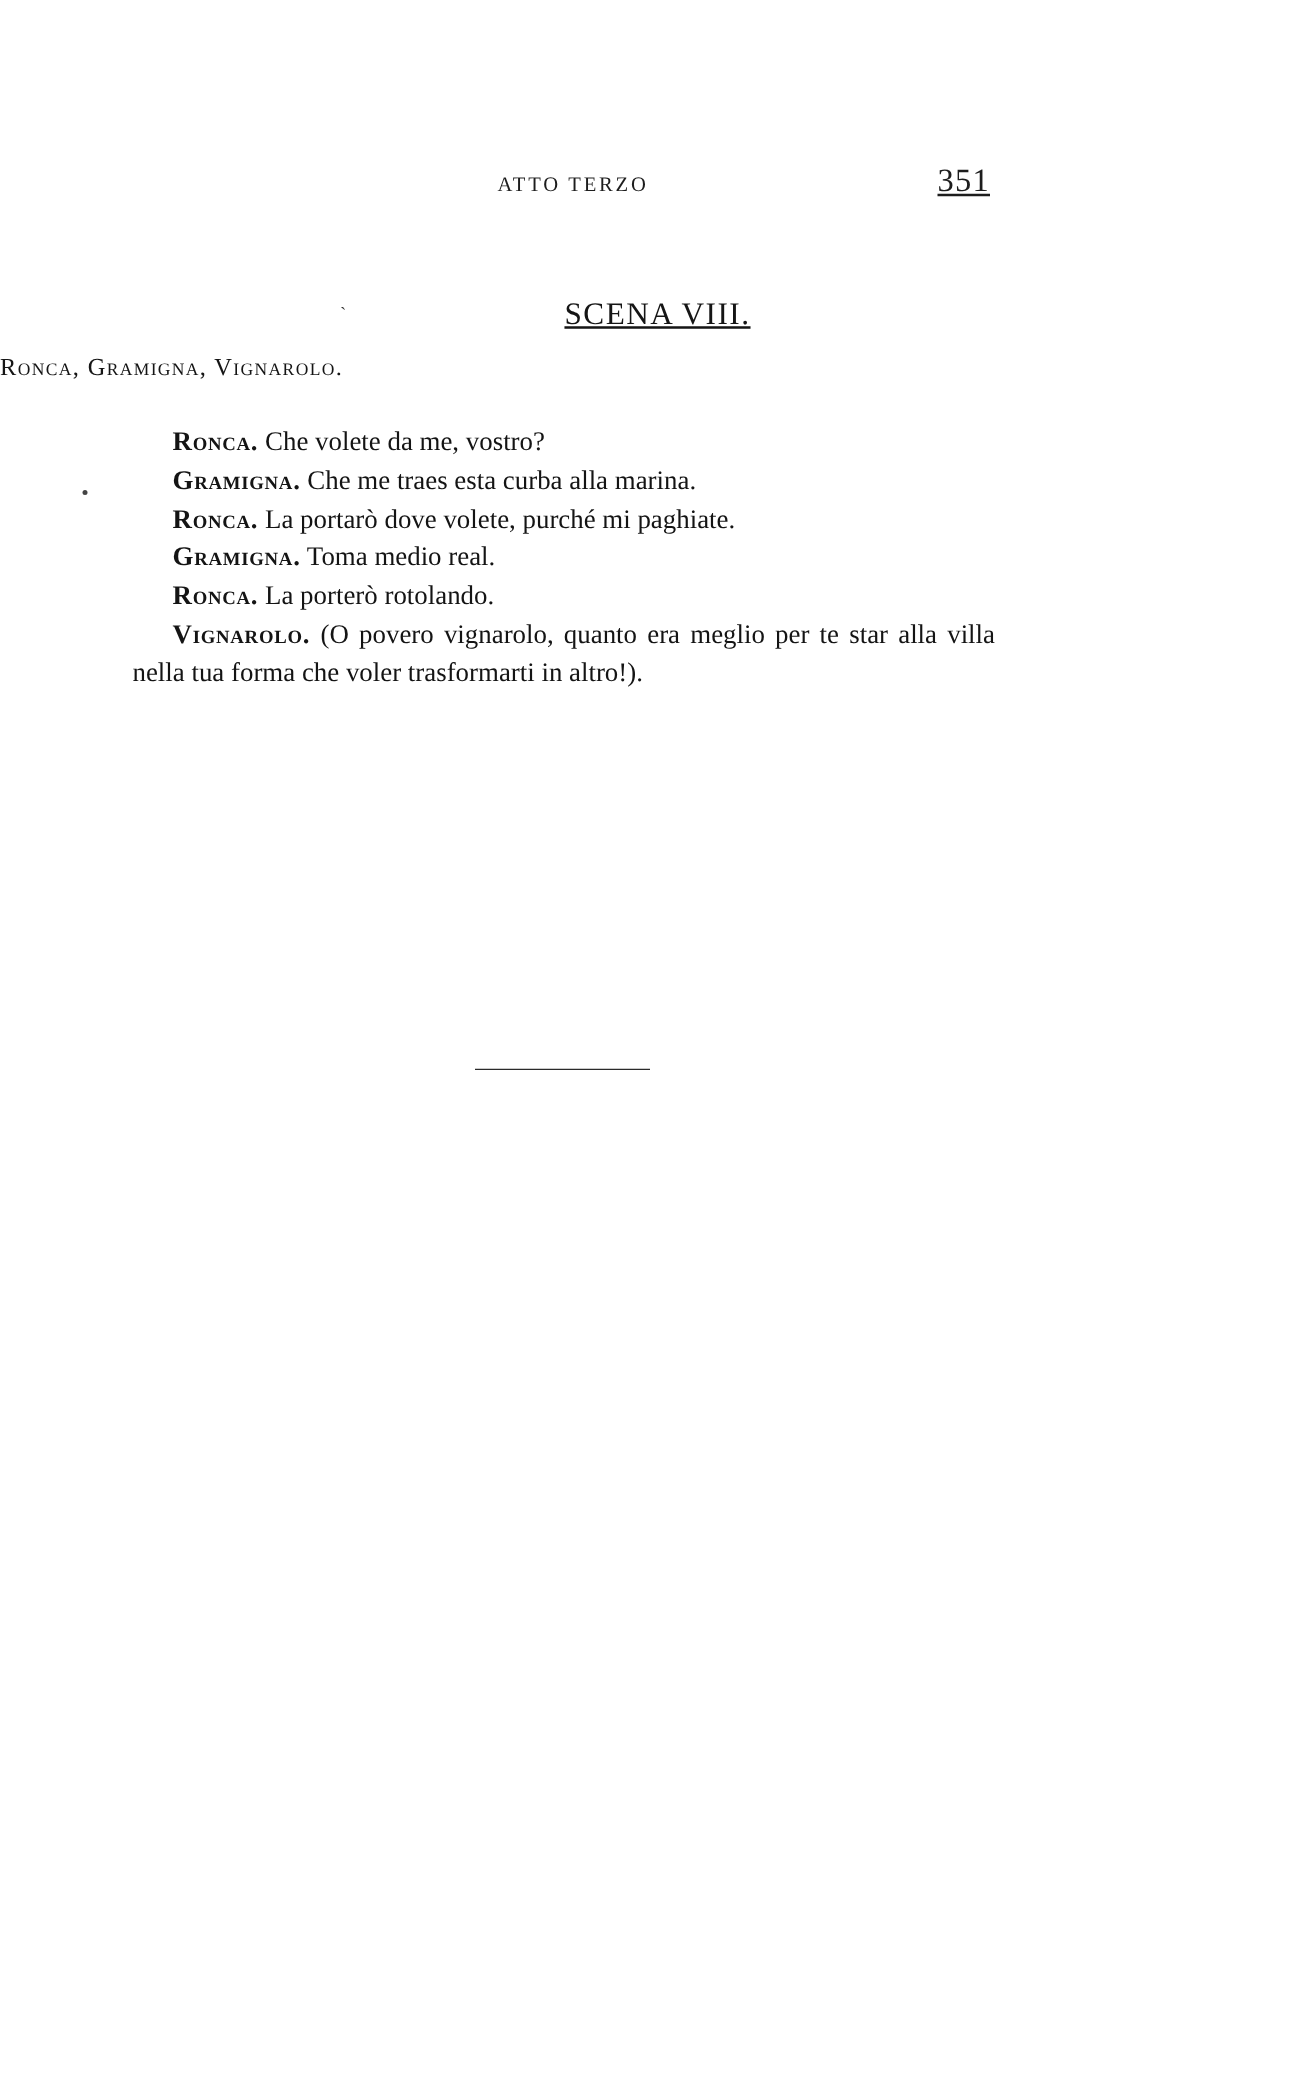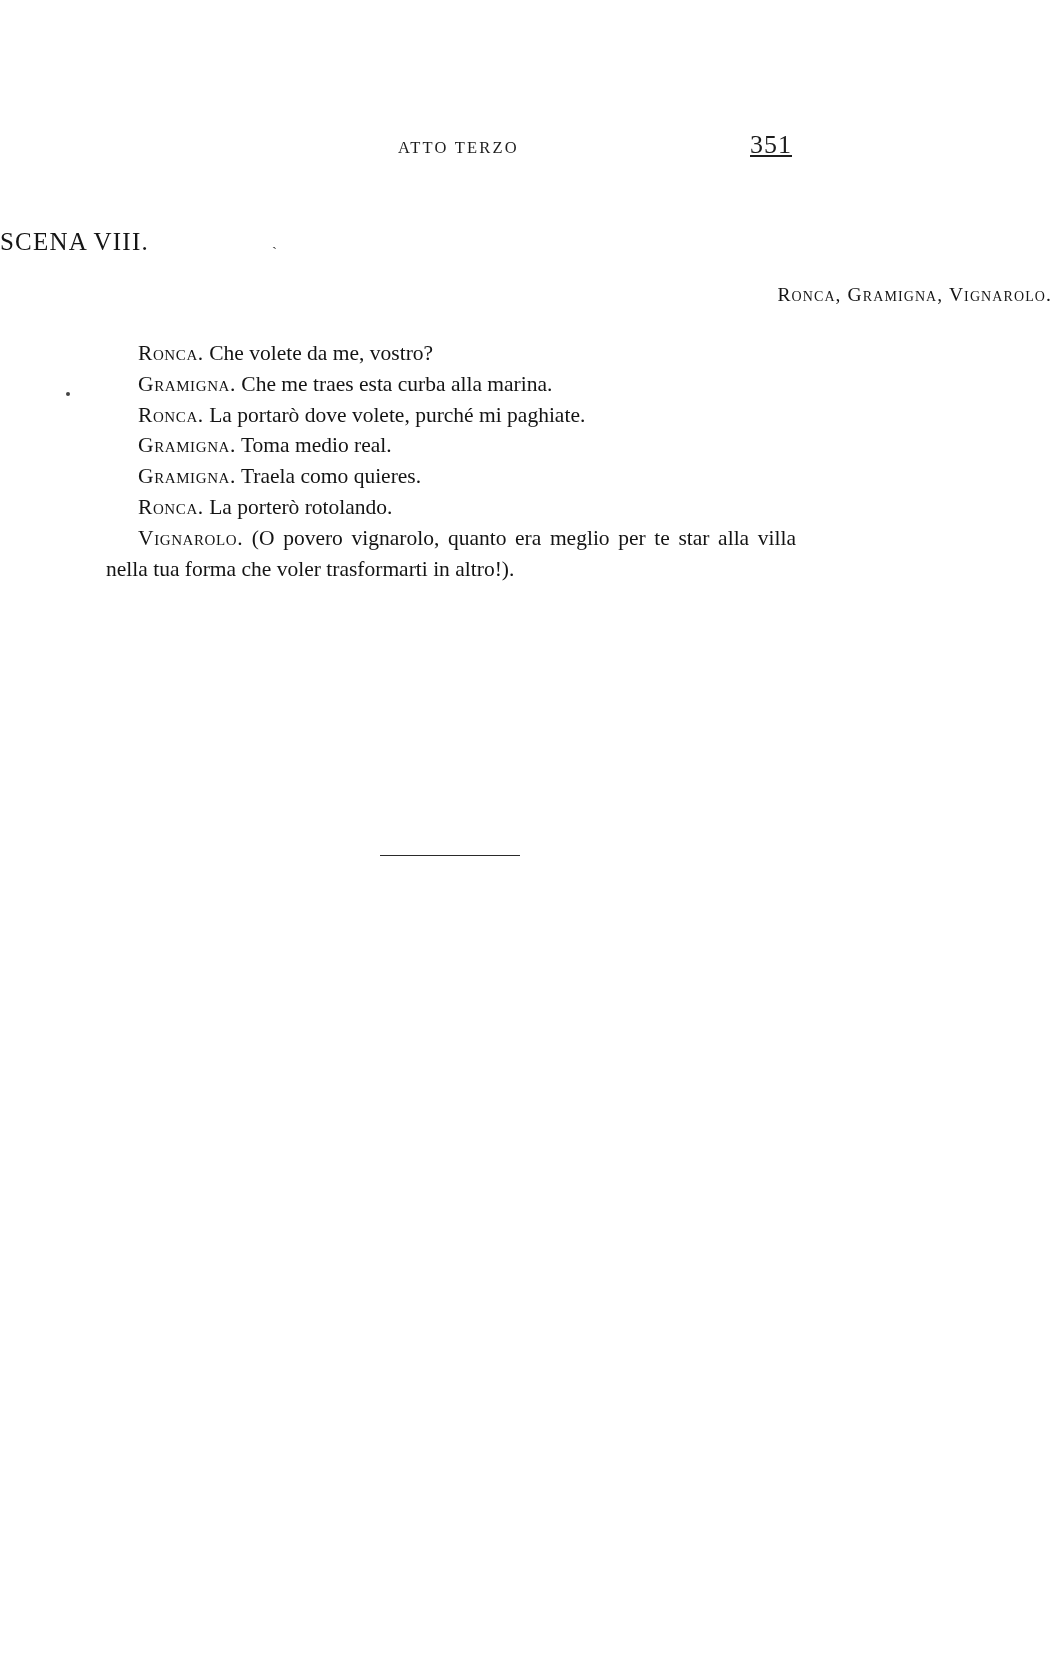--- a/index.html
+++ b/index.html
@@ -50,12 +50,14 @@
   
   .scene-title {
     position: absolute;
-    top: 228px;
+    top: 238px;
     left: 0;
     width: 1052px;
+    text-align: center;
     font-size: 25px;
     letter-spacing: 1.2px;
     color: #151515;
+    text-decoration: underline;
   }
   .scene-tick {
     position: absolute;

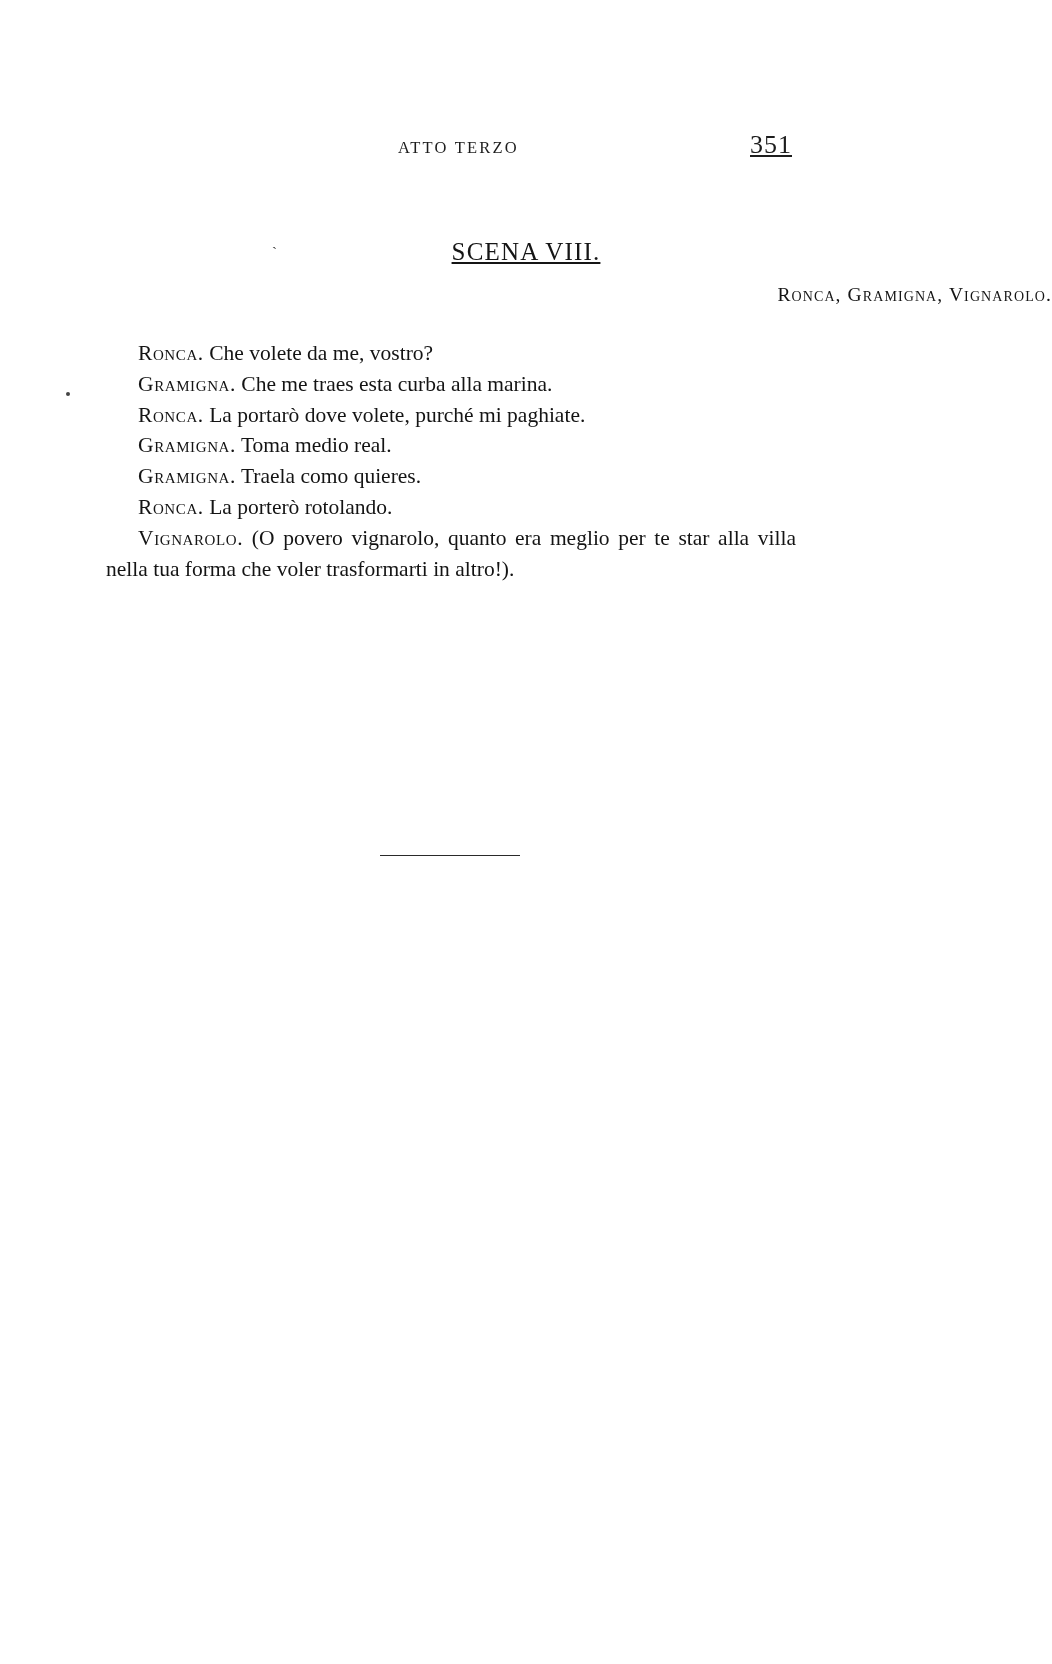--- a/index.html
+++ b/index.html
@@ -74,7 +74,7 @@
     top: 284px;
     left: 0;
     width: 1052px;
-    text-align: right;
+    text-align: left;
     font-size: 19.5px;
     letter-spacing: 1.1px;
     font-variant: small-caps;

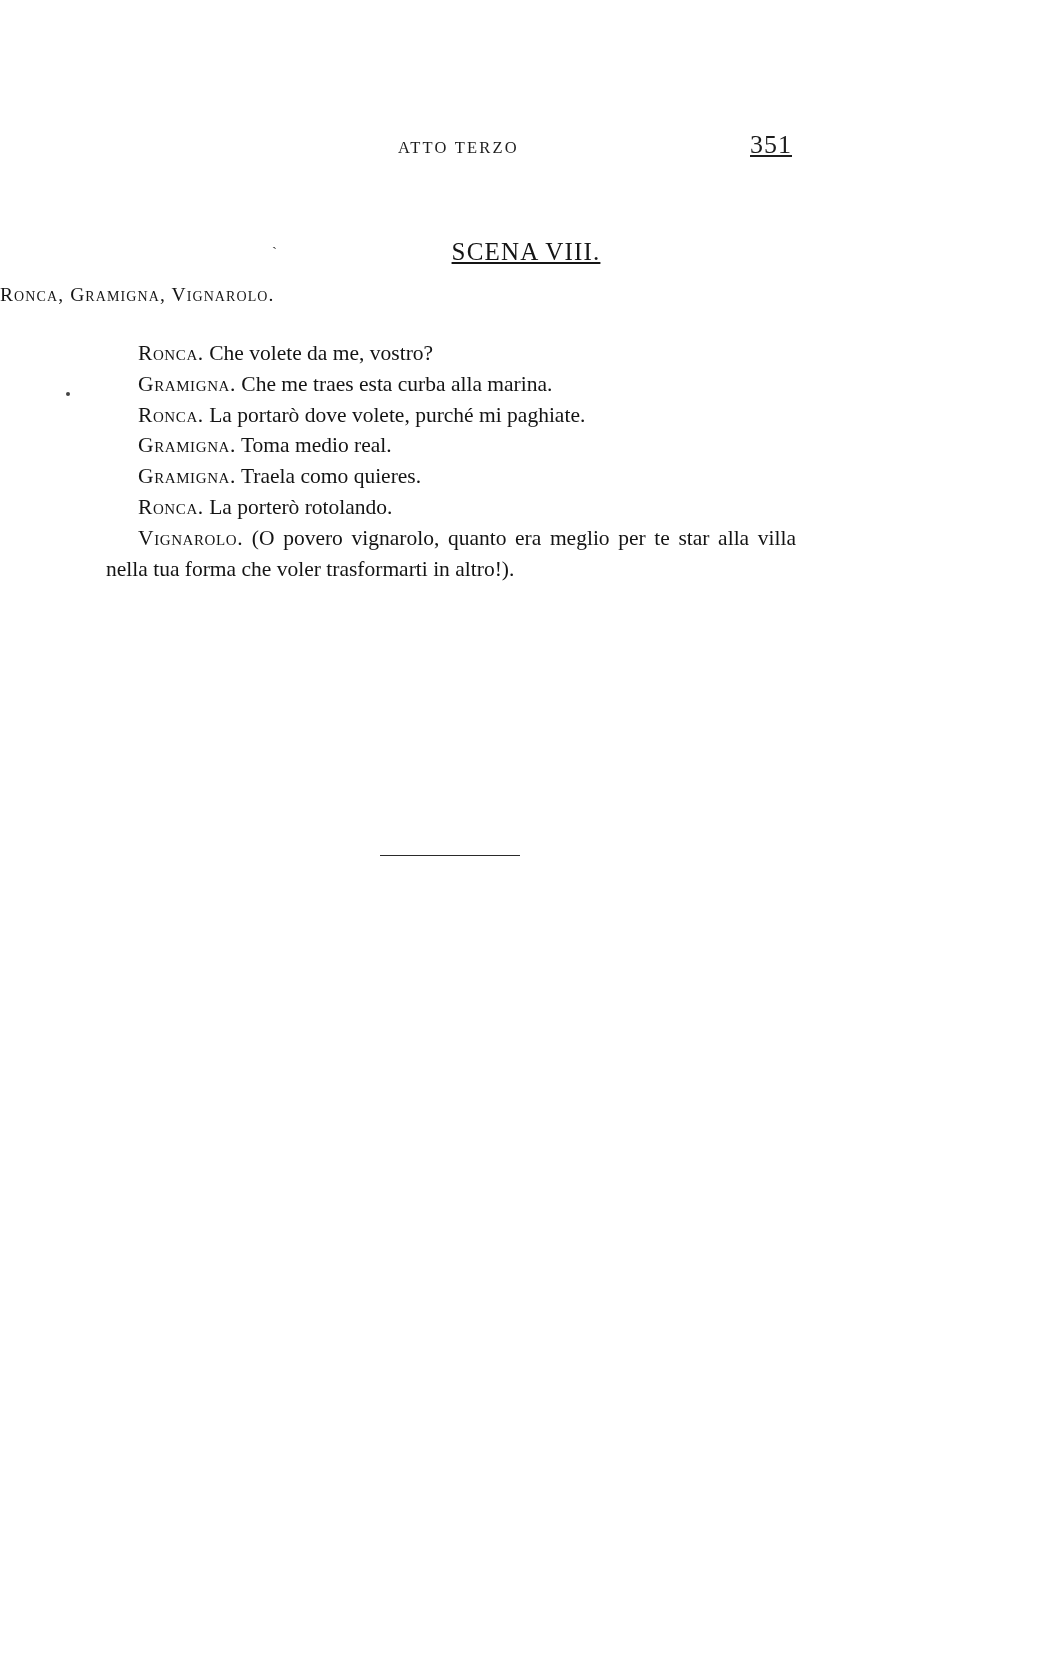--- a/index.html
+++ b/index.html
@@ -100,6 +100,7 @@
   .speaker {
     font-variant: small-caps;
     letter-spacing: 0.6px;
+    font-weight: bold;
   }
   .margin-dot {
     position: absolute;

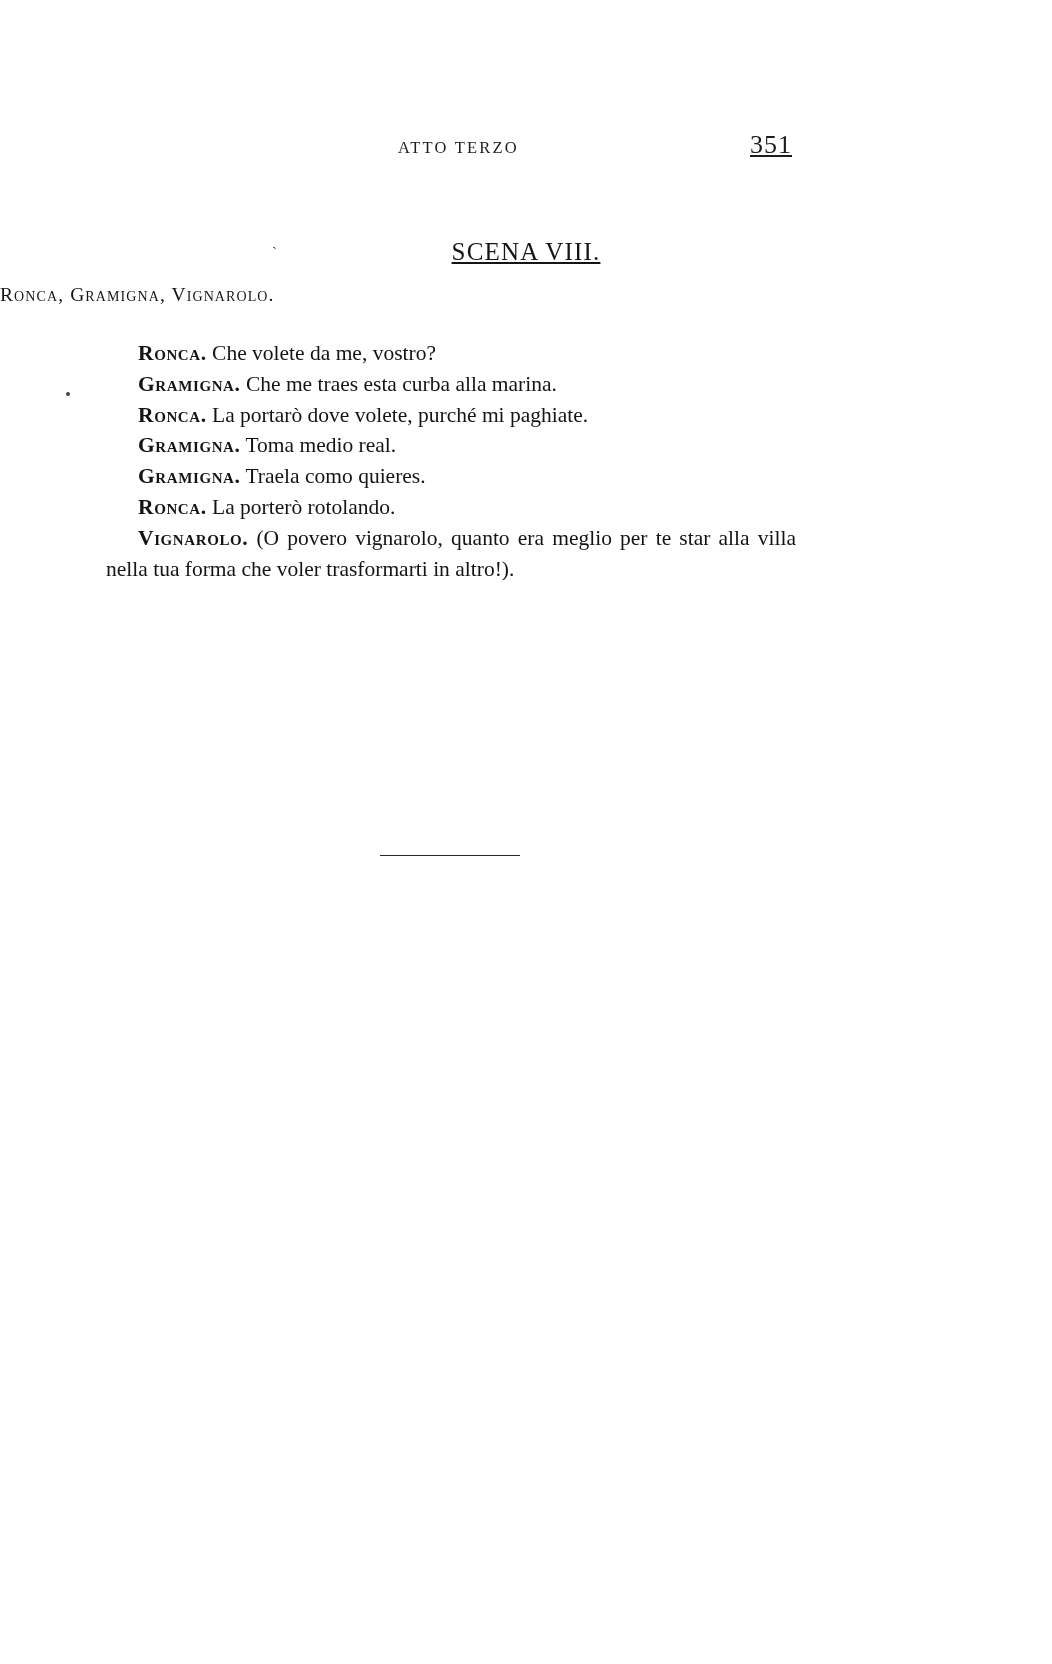--- a/index.html
+++ b/index.html
@@ -152,9 +152,6 @@
       <span class="speaker">Gramigna.</span><span> Toma medio real.</span>
     </p>
     <p class="line">
-      <span class="speaker">Gramigna.</span><span> Traela como quieres.</span>
-    </p>
-    <p class="line">
       <span class="speaker">Ronca.</span><span> La porterò rotolando.</span>
     </p>
     <p class="line">

